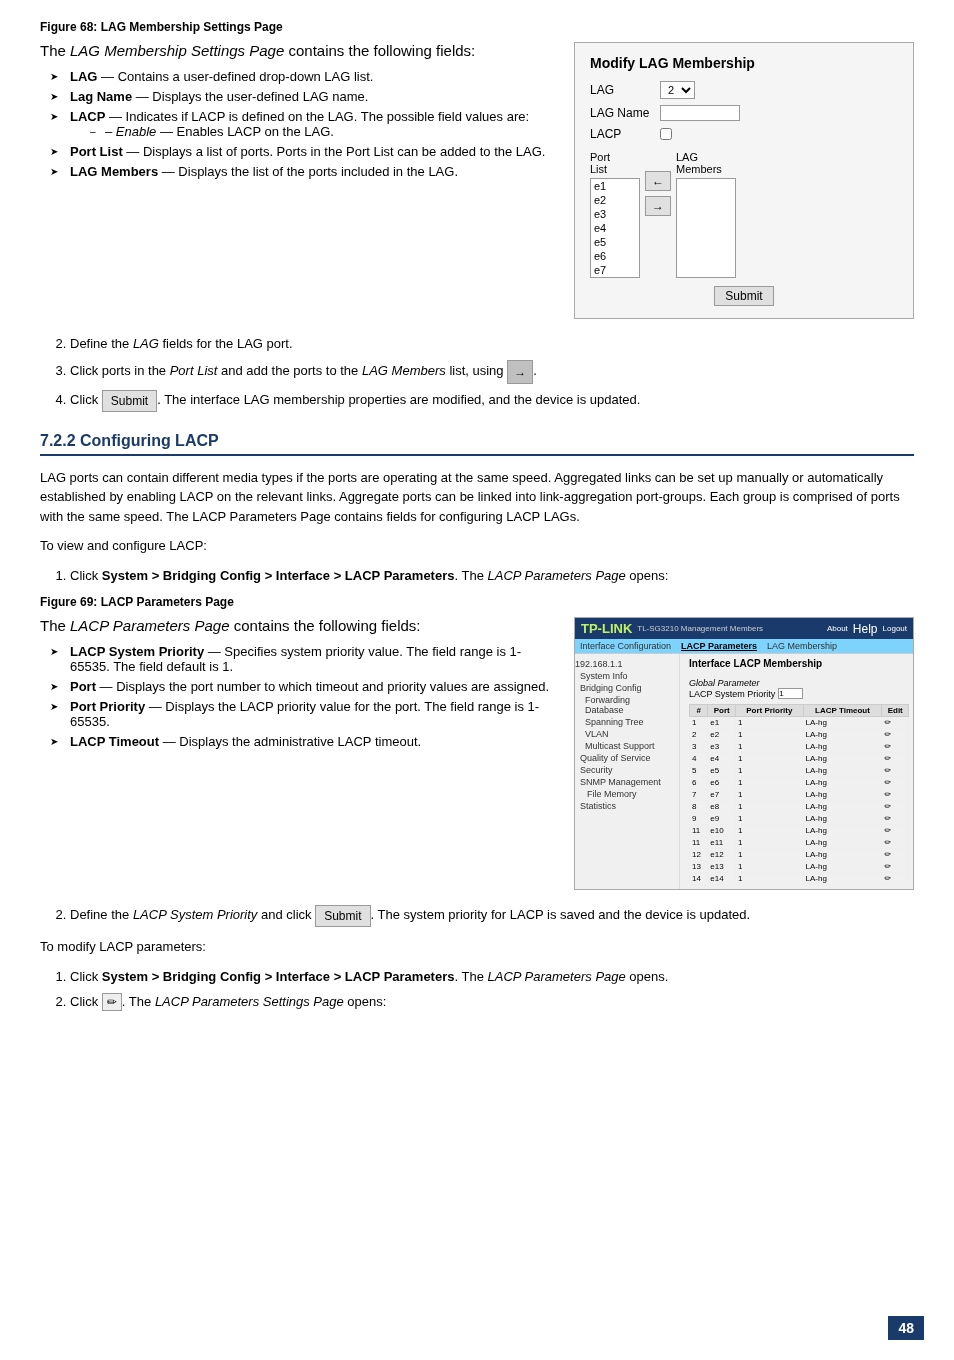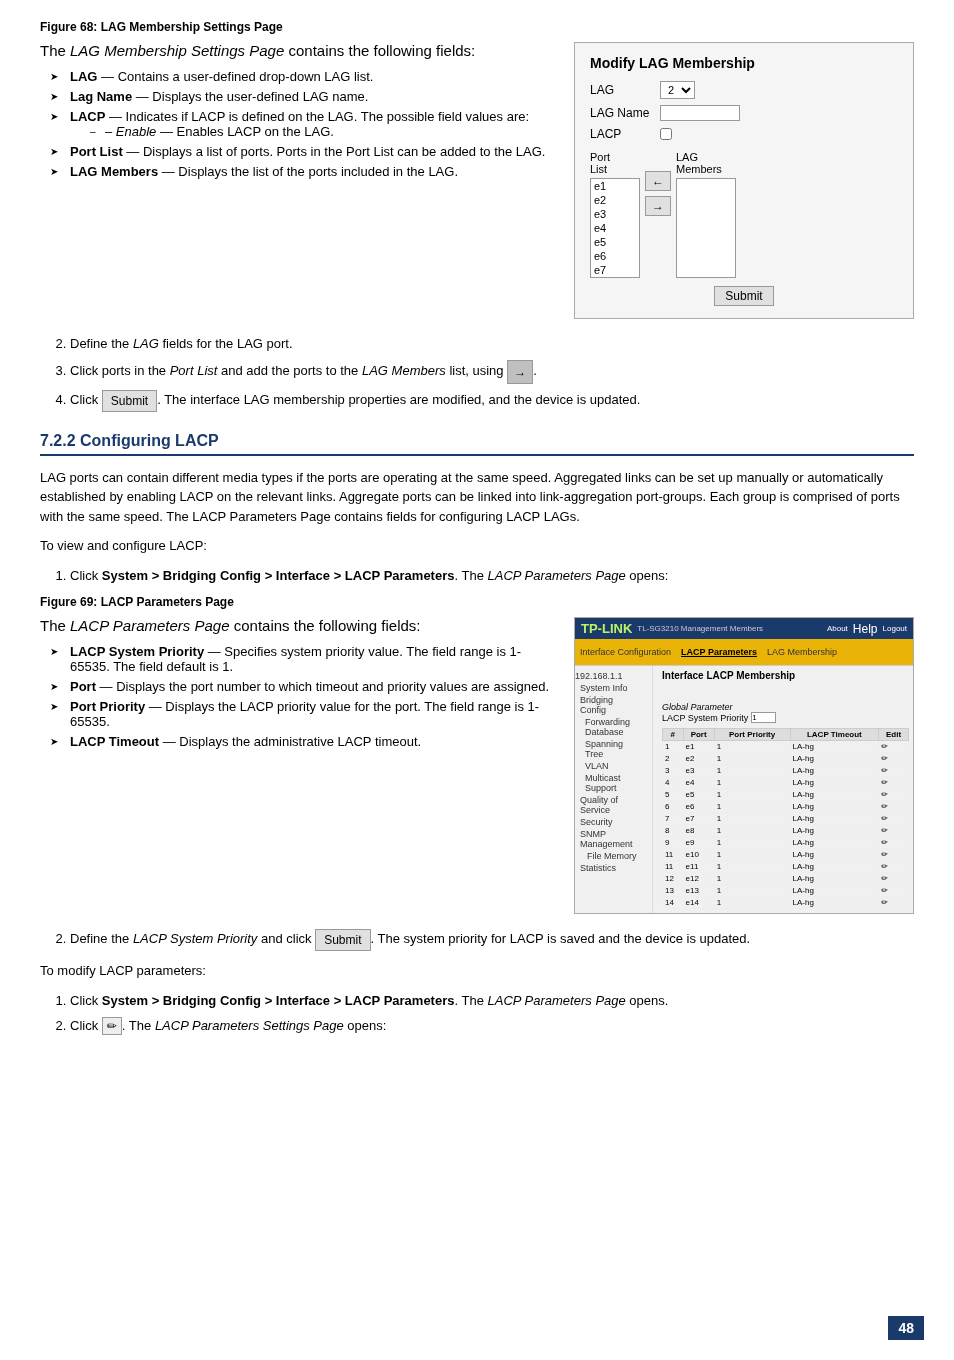--- a/index.html
+++ b/index.html
@@ -227,8 +227,8 @@
       color: #bef264;
     }
     .lacp-nav-bar {
-      background: #eab308;
-      padding: 8px 5px;
+      background: #7dd3fc;
+      padding: 2px 5px;
       font-size: 9px;
       border-bottom: 1px solid #ccc;
       display: flex;

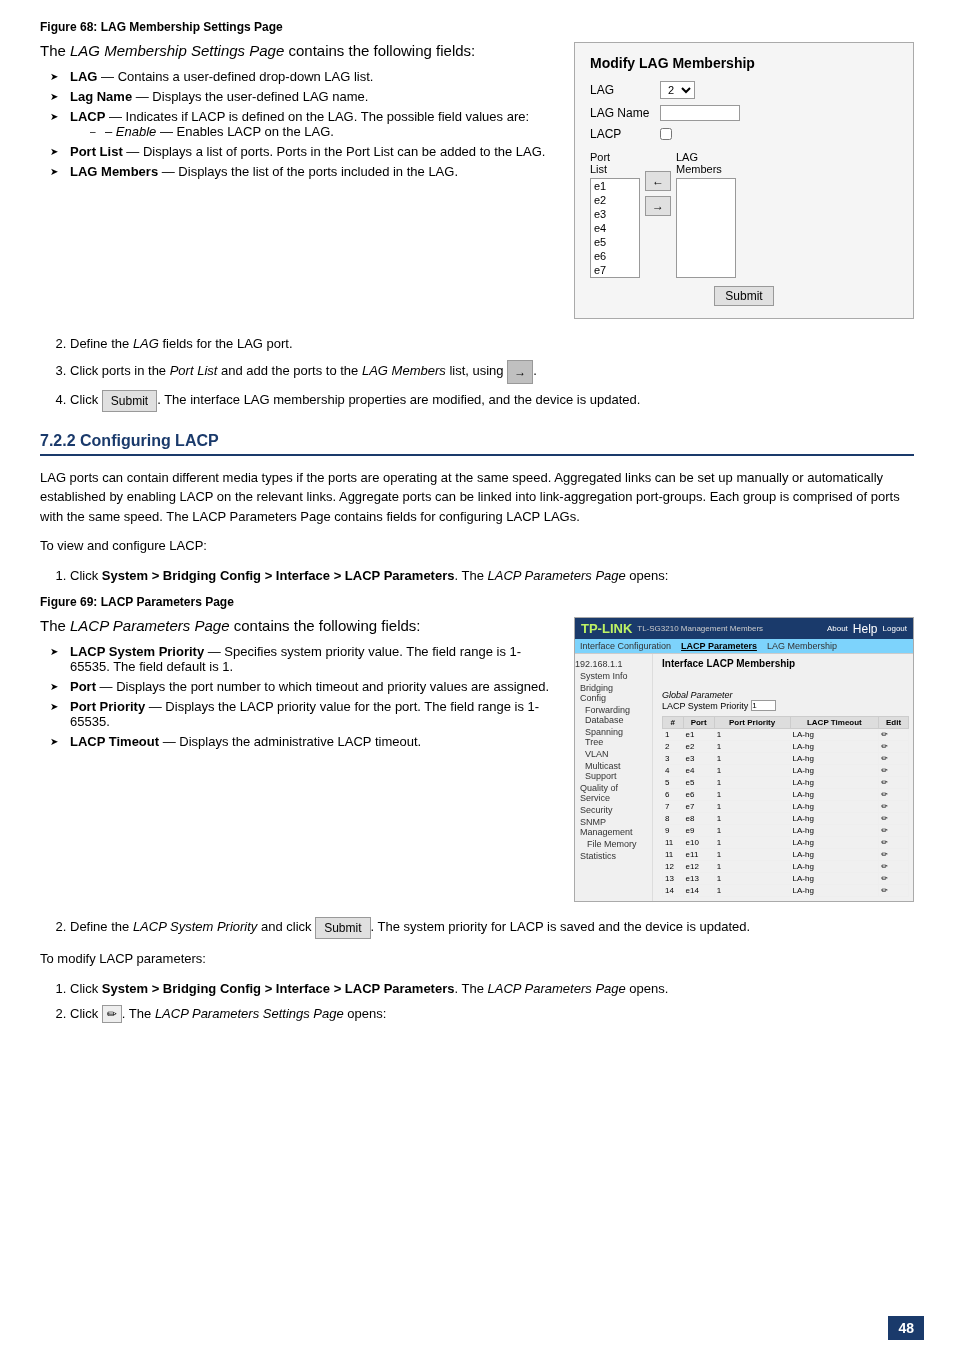--- a/index.html
+++ b/index.html
@@ -241,7 +241,7 @@
       gap: 5px;
     }
     .lacp-sidebar {
-      width: 78px;
+      width: 105px;
       font-size: 9px;
       border-right: 1px solid #ddd;
       padding-right: 12px;

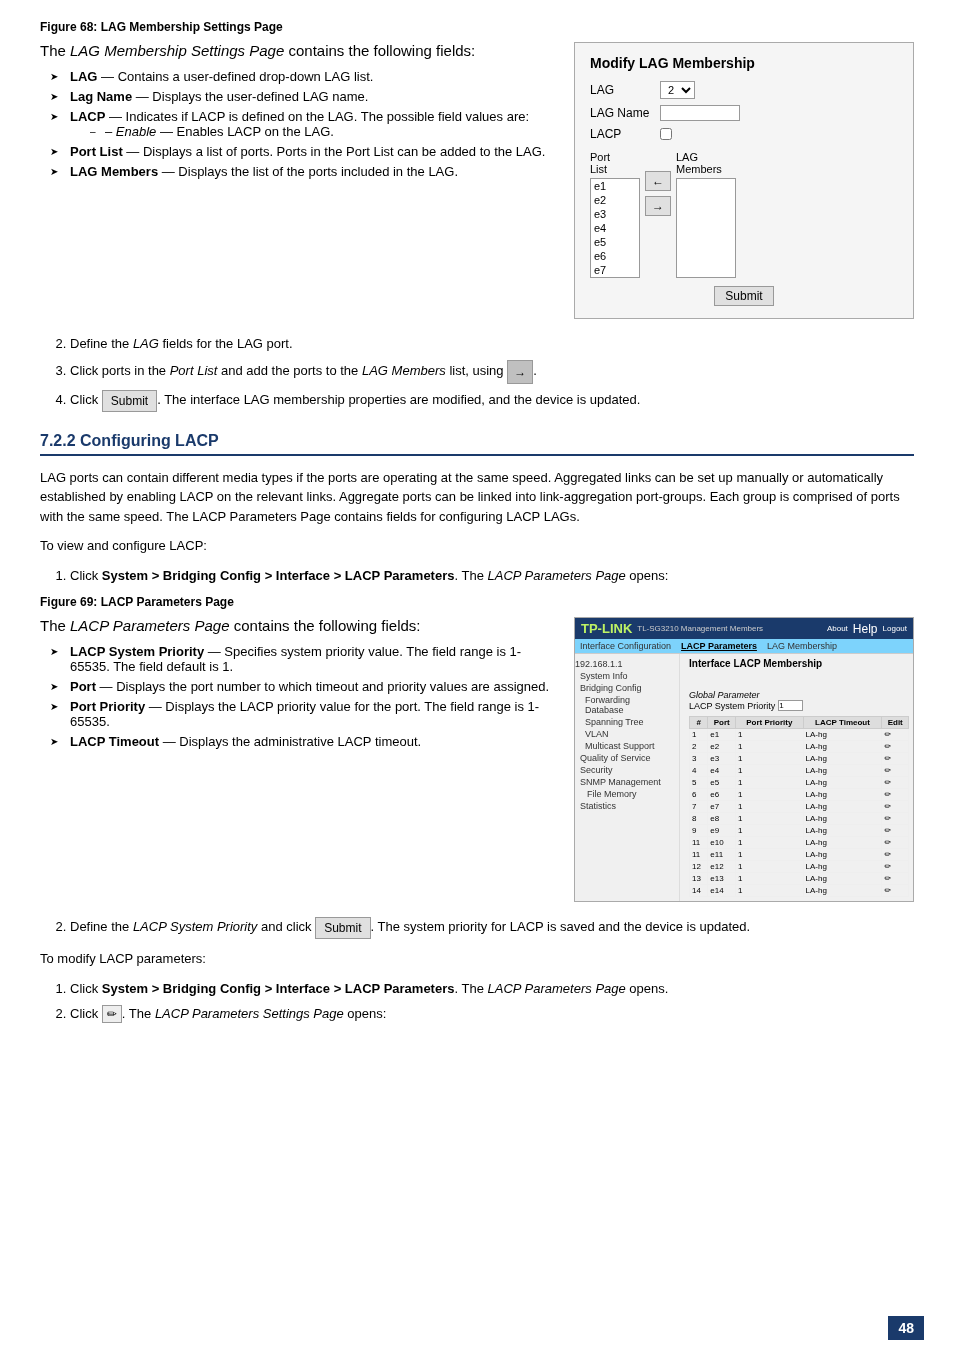--- a/index.html
+++ b/index.html
@@ -256,7 +256,7 @@
     }
     .lacp-title {
       font-weight: bold;
-      margin-bottom: 21px;
+      margin-bottom: 9px;
       font-size: 10px;
     }
     .lacp-global-param {

